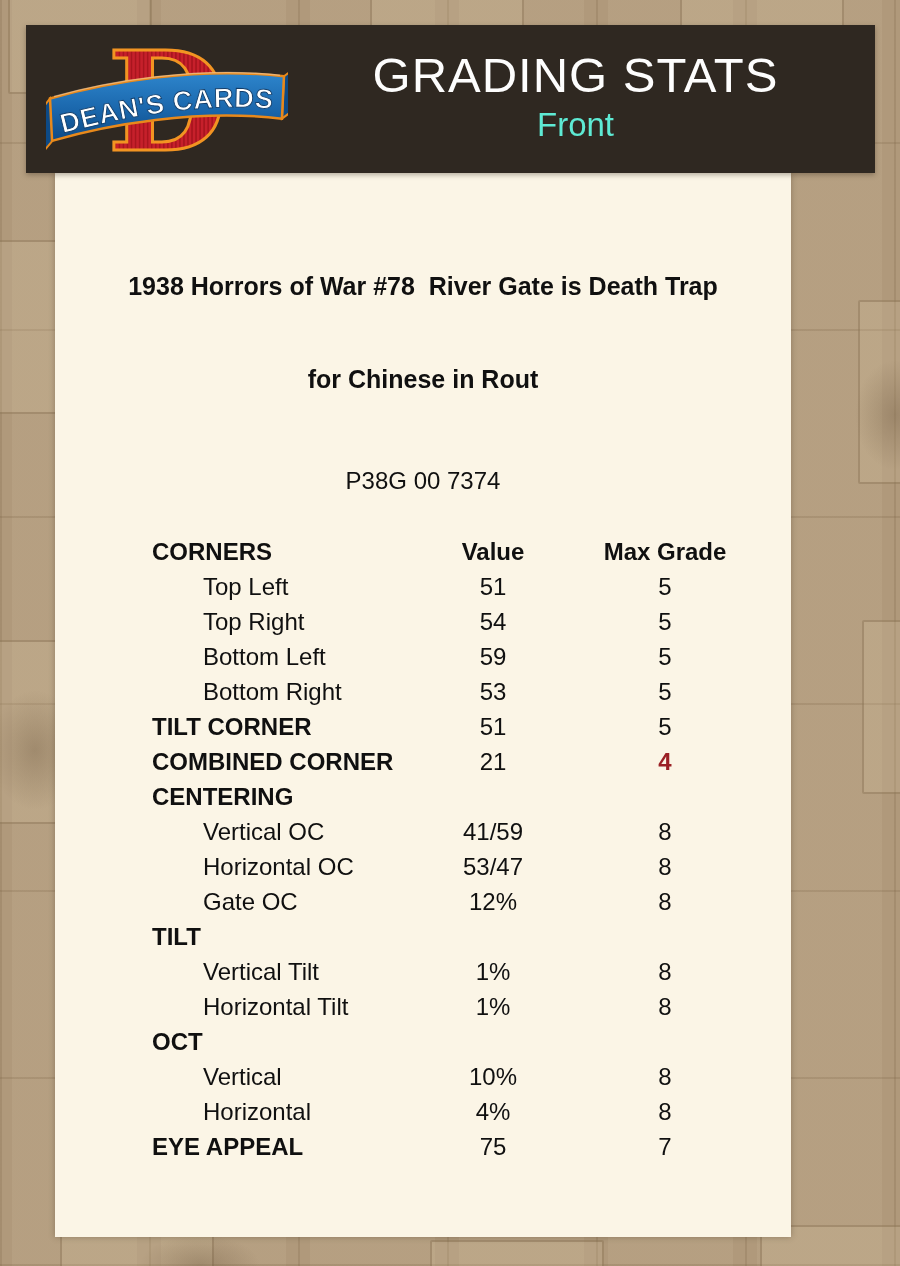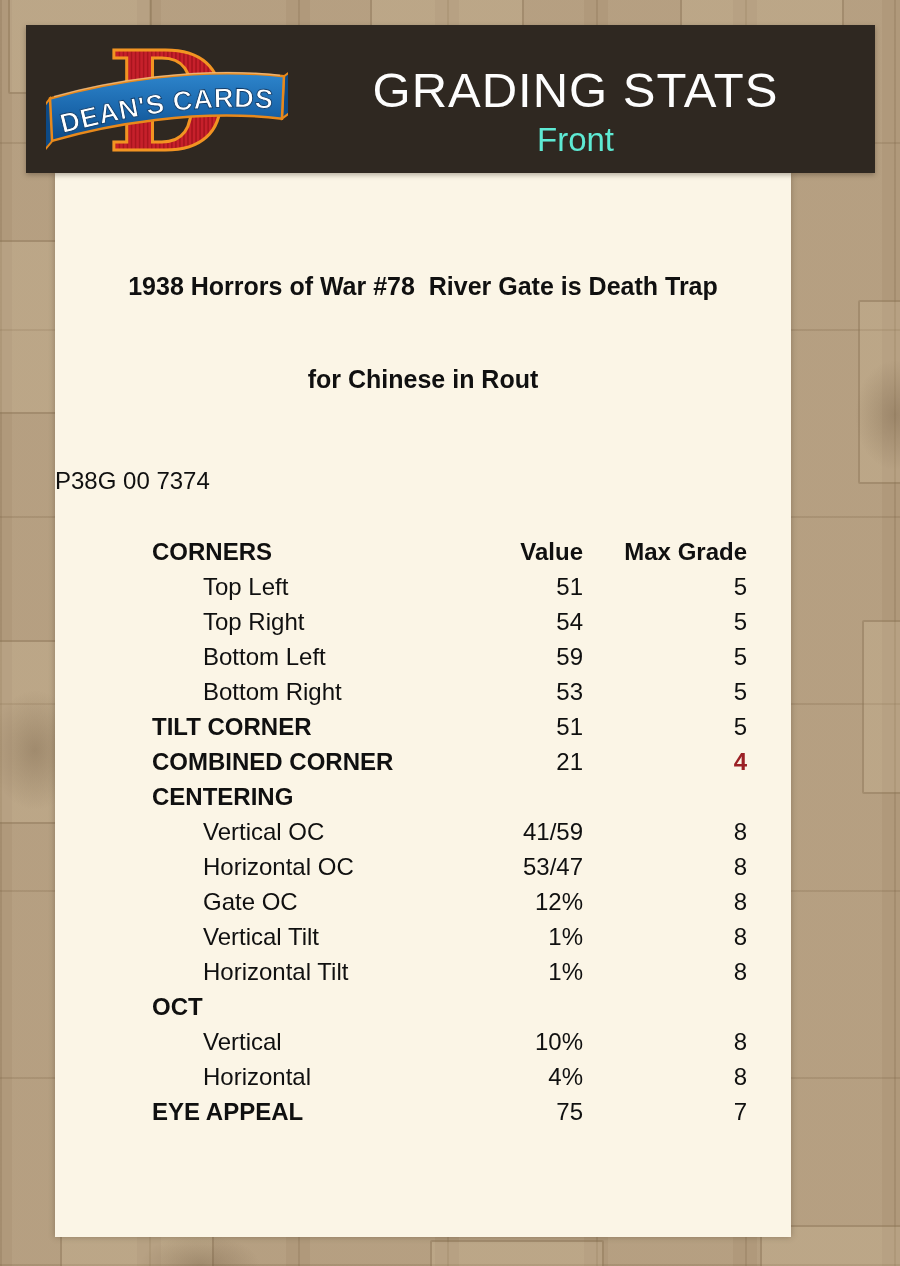--- a/index.html
+++ b/index.html
@@ -27,7 +27,7 @@
   }
   .logo{position:absolute;left:20px;top:6px;width:242px;height:138px;}
   .header-titles{position:absolute;left:0;top:0;right:0;bottom:0;padding-left:250px;text-align:center;color:#fff;}
-  .grading-title{margin:0;padding-top:40px;font-size:49px;line-height:50px;font-weight:normal;letter-spacing:1px;color:#fdfdfd;}
+  .grading-title{margin:0;padding-top:25px;font-size:49px;line-height:50px;font-weight:normal;letter-spacing:1px;color:#fdfdfd;}
   .grading-subtitle{margin:8px 0 0 0;font-size:33px;line-height:34px;font-weight:normal;color:#5eead4;}
 
   

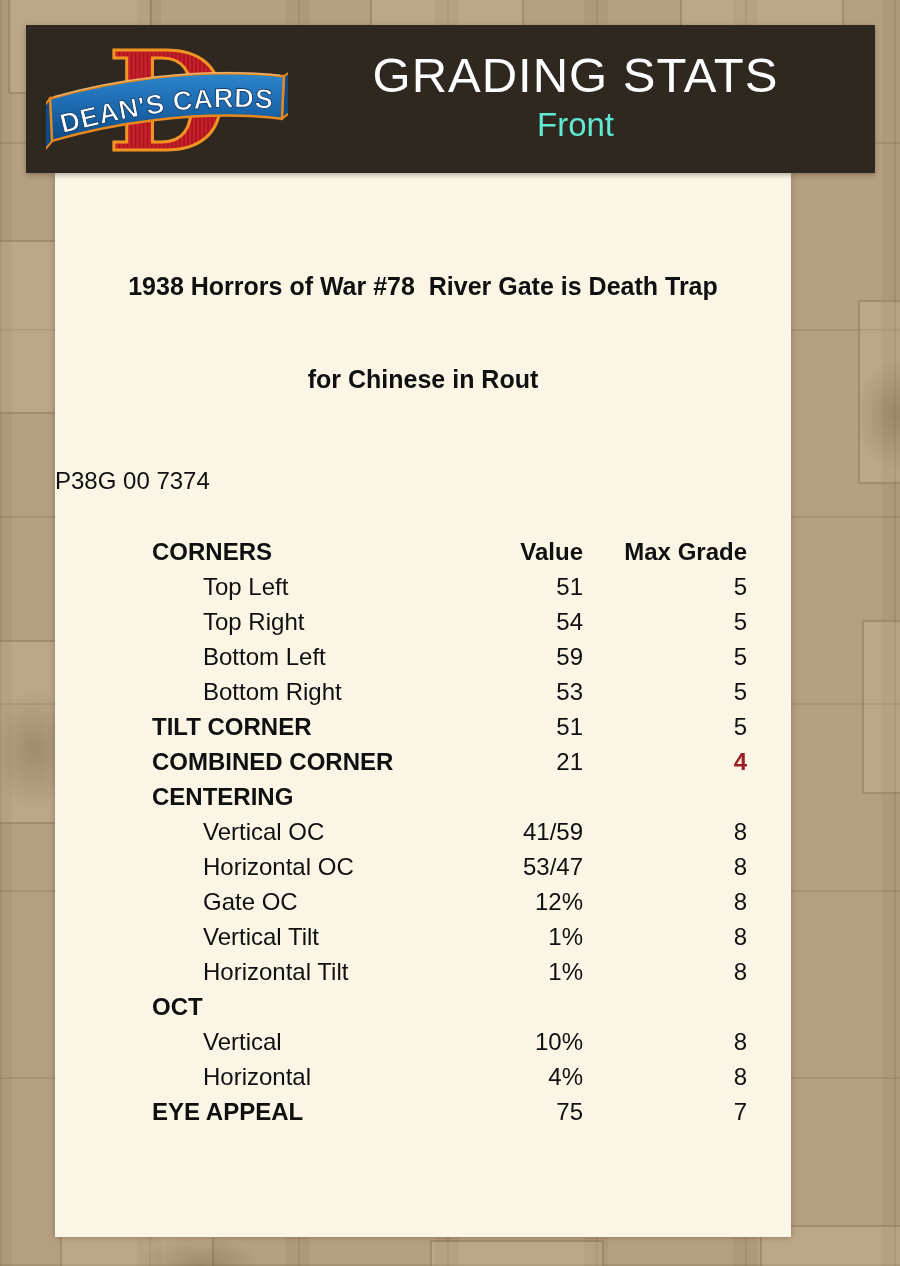--- a/index.html
+++ b/index.html
@@ -38,7 +38,7 @@
     color:#101010;
   }
   .card-title{margin-top:36px;text-align:center;font-size:25px;line-height:31px;font-weight:bold;white-space:pre;}
-  .card-serial{margin-top:9px;text-align:left;font-size:24px;line-height:29px;}
+  .card-serial{margin-top:9px;text-align:center;font-size:24px;line-height:29px;}
 
   .gtable{margin-top:39px;padding:0 44px 0 97px;font-size:24px;}
   .trow{display:grid;grid-template-columns:1fr 180px 164px;height:35px;align-items:center;}

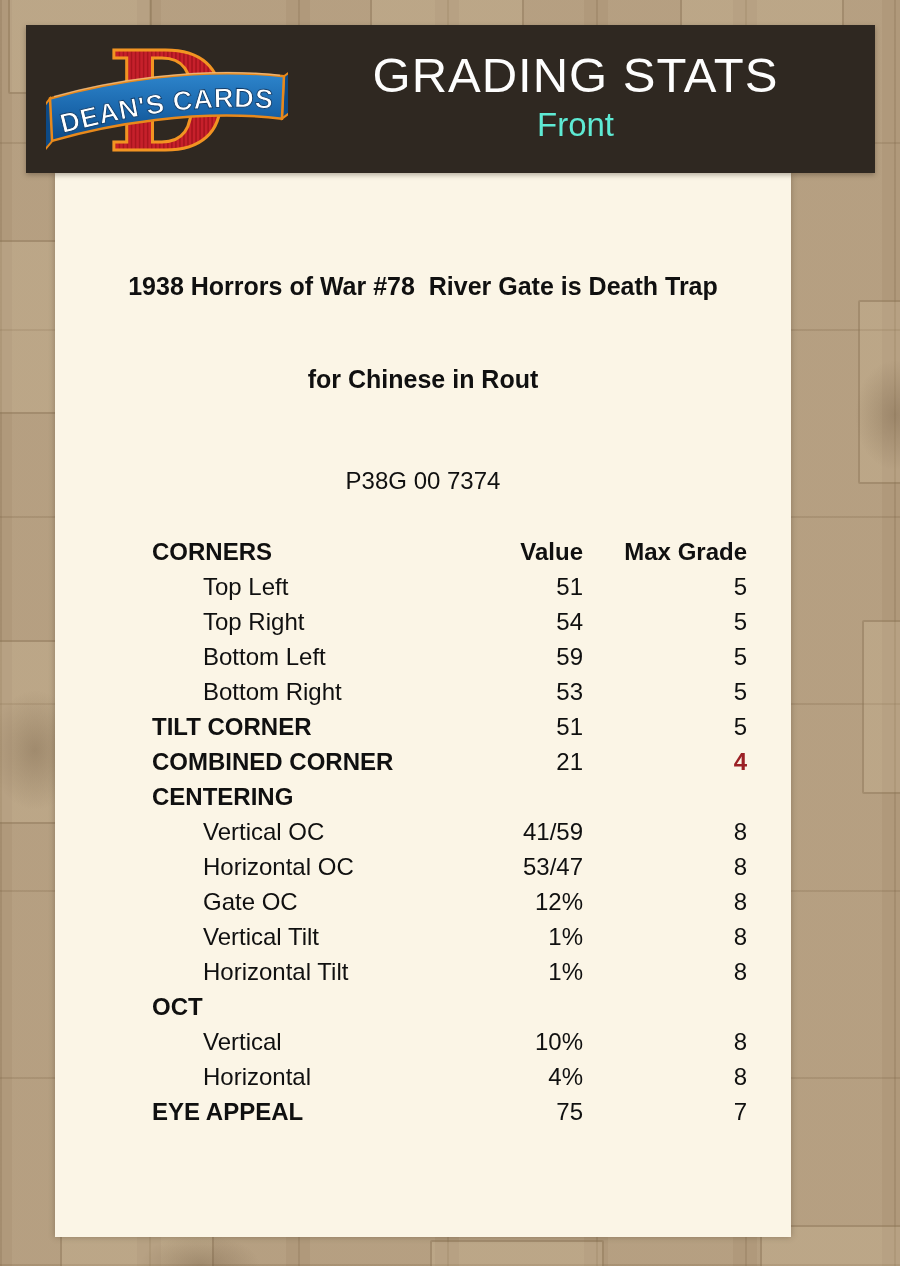--- a/index.html
+++ b/index.html
@@ -45,7 +45,7 @@
   .trow.gap{margin-top:0;}
   .cell{white-space:pre;}
   .cell.label.indent{padding-left:51px;}
-  .cell.value,.cell.grade{text-align:right;}
+  .cell.value,.cell.grade{text-align:center;}
   .bold{font-weight:bold;}
   .cell.grade.highlight{color:var(--grade-highlight,#9b2025);font-weight:bold;}
   .cell.value.size-shift{transform:translateX(-58px);}

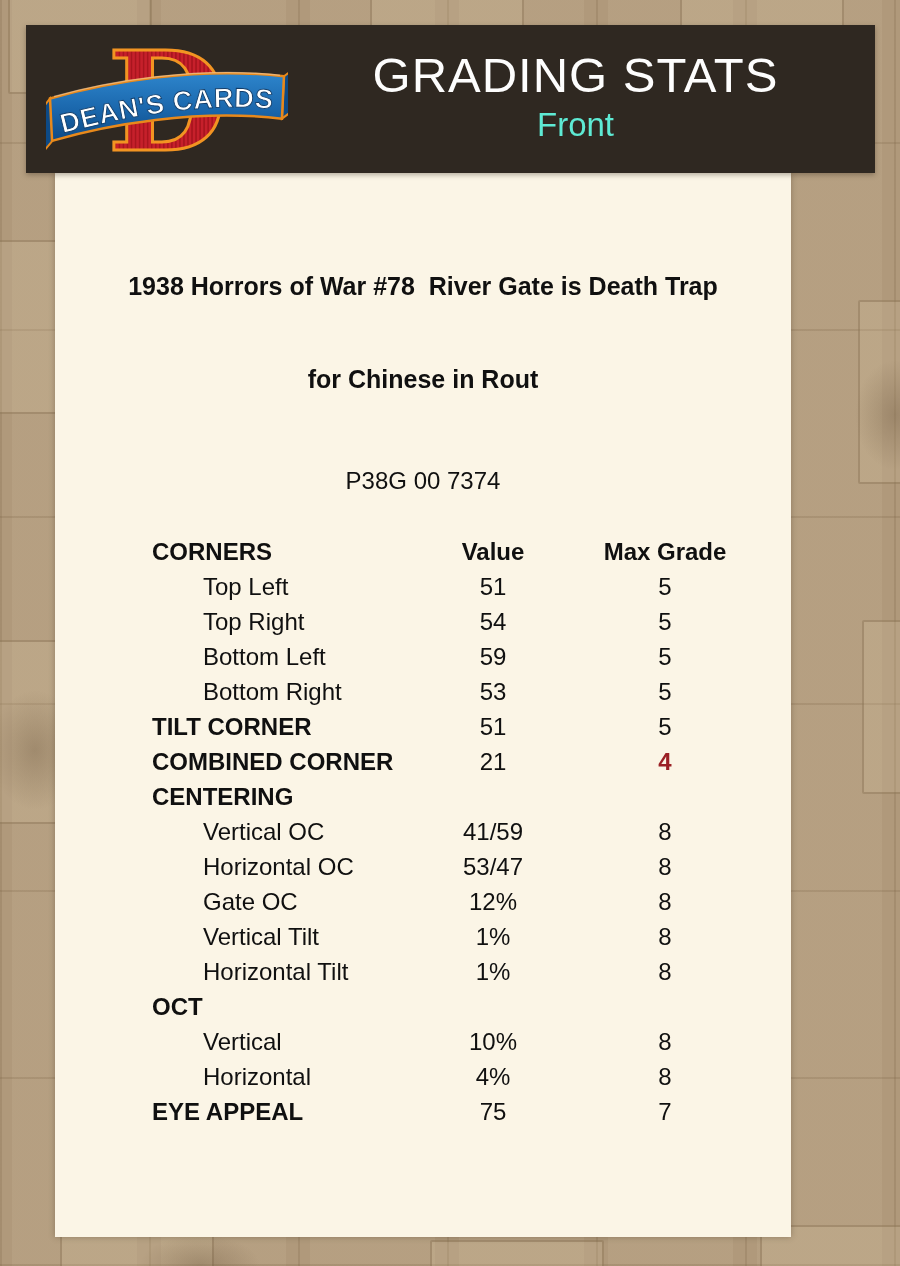--- a/index.html
+++ b/index.html
@@ -163,6 +163,11 @@
           <div class="cell grade">8</div>
         </div>
         <div class="trow">
+          <div class="cell label bold">TILT</div>
+          <div class="cell value"></div>
+          <div class="cell grade"></div>
+        </div>
+        <div class="trow">
           <div class="cell label indent">Vertical Tilt</div>
           <div class="cell value">1%</div>
           <div class="cell grade">8</div>

